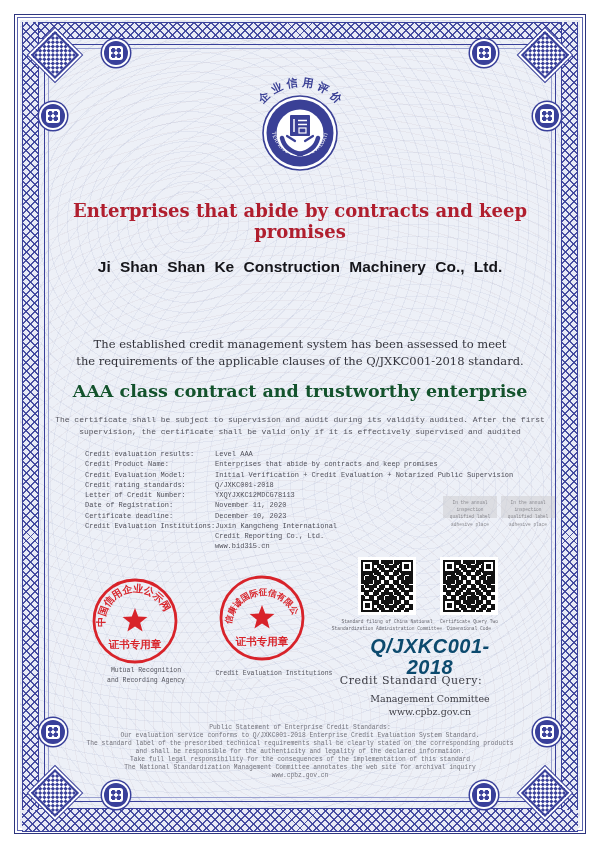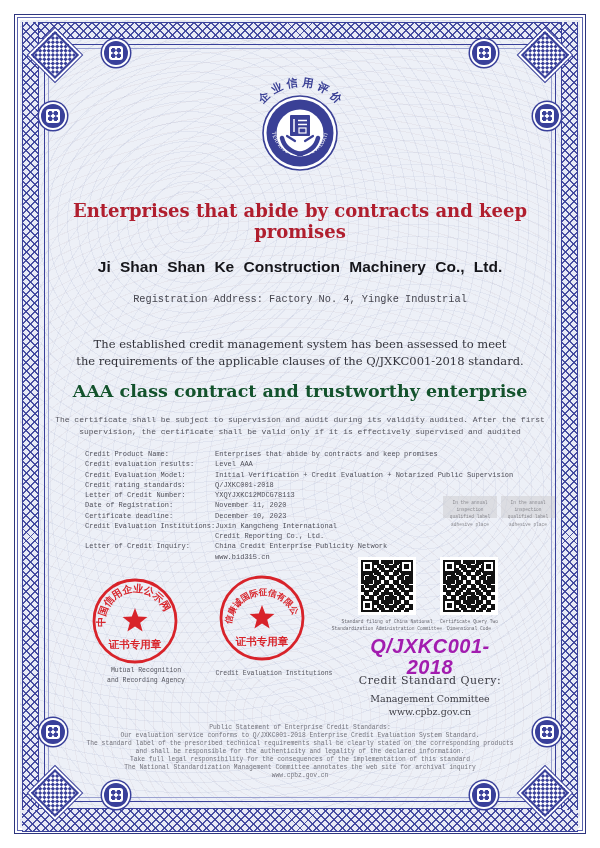--- a/index.html
+++ b/index.html
@@ -157,7 +157,6 @@
     <div class="abs ctr serif title-red">Enterprises that abide by contracts and keep promises</div>
     <div class="abs ctr company">Ji Shan Shan Ke Construction Machinery Co., Ltd.</div>
     <div class="abs ctr mono address">
-      <div>Registration Address: Factory No. 4, Yingke Industrial</div>
     </div>
     <div class="abs ctr serif assessment">
       <div>The established credit management system has been assessed to meet</div>

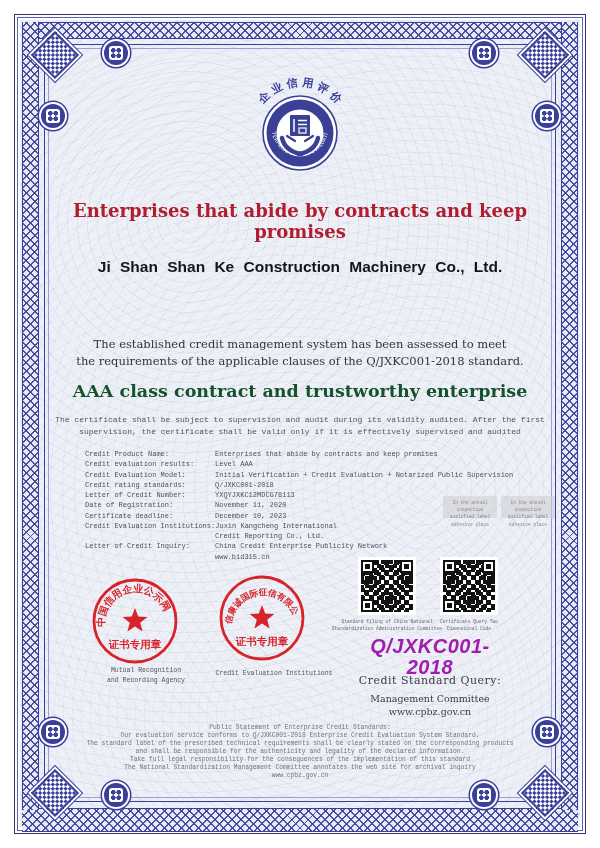--- a/index.html
+++ b/index.html
@@ -169,8 +169,8 @@
     </div>
 
     <div class="abs mono details">
+      <div class="drow"><span class="dlabel">Credit evaluation results:</span><span>Level AAA</span></div>
       <div class="drow"><span class="dlabel">Credit Product Name:</span><span>Enterprises that abide by contracts and keep promises</span></div>
-      <div class="drow"><span class="dlabel">Credit evaluation results:</span><span>Level AAA</span></div>
       <div class="drow"><span class="dlabel">Credit Evaluation Model:</span><span>Initial Verification + Credit Evaluation + Notarized Public Supervision</span></div>
       <div class="drow"><span class="dlabel">Credit rating standards:</span><span>Q/JXKC001-2018</span></div>
       <div class="drow"><span class="dlabel">Letter of Credit Number:</span><span>YXQYJXKC12MDCG78113</span></div>

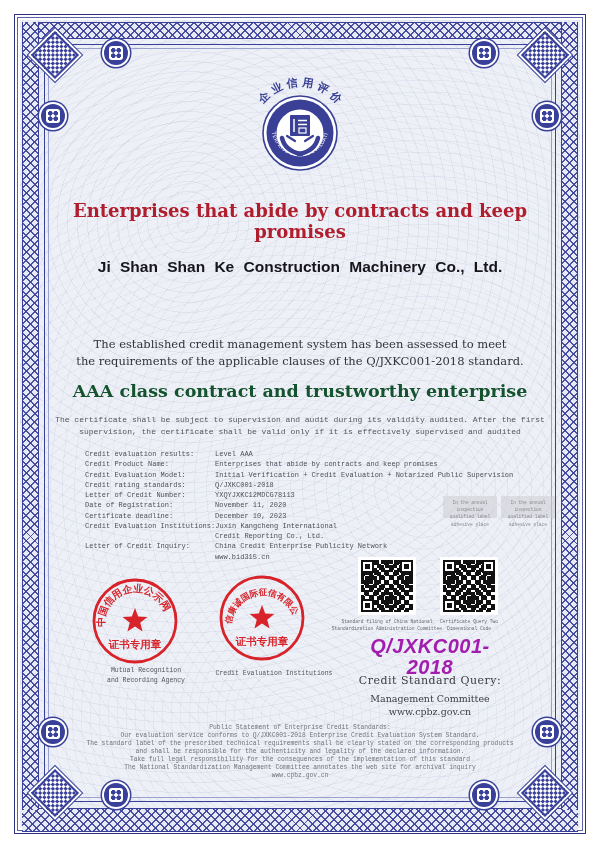--- a/index.html
+++ b/index.html
@@ -178,7 +178,6 @@
       <div class="drow"><span class="dlabel">Certificate deadline:</span><span>December 10, 2023</span></div>
       <div class="drow"><span class="dlabel">Credit Evaluation Institutions:</span><span>Juxin Kangcheng International</span></div>
       <div class="dval2">Credit Reporting Co., Ltd.</div>
-      <div class="drow"><span class="dlabel">Letter of Credit Inquiry:</span><span>China Credit Enterprise Publicity Network</span></div>
       <div class="dval2">www.bid315.cn</div>
     </div>
 

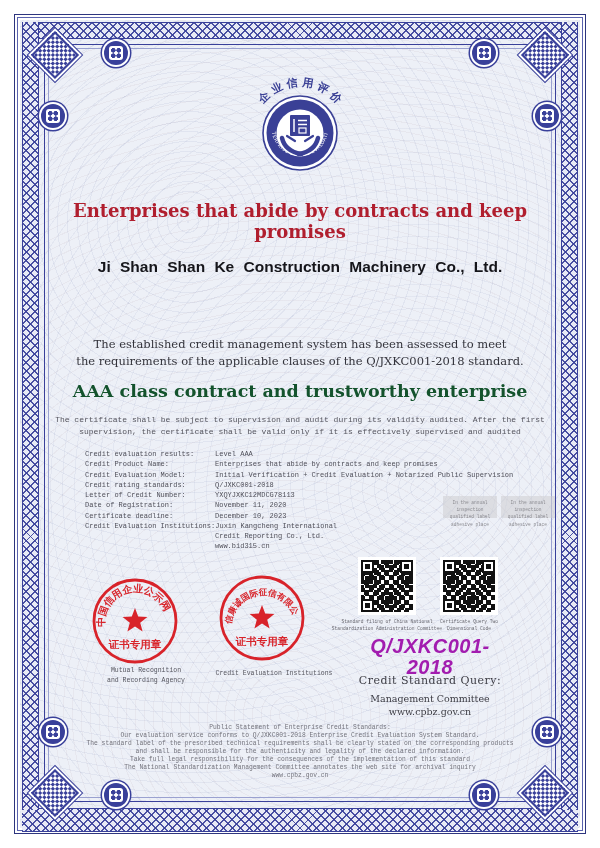--- a/index.html
+++ b/index.html
@@ -78,7 +78,7 @@
   .qf-tl{left:0;top:0;} .qf-tr{right:0;top:0;} .qf-bl{left:0;bottom:0;}
   .qr-cap{position:absolute;font-size:4.6px;color:#6a6a72;text-align:center;line-height:1.6;
           font-family:"Liberation Mono","DejaVu Sans Mono",monospace;}
-  .std-code{top:636px;left:350px;width:160px;text-align:center;color:#a21caf;
+  .std-code{top:636px;left:350px;width:160px;text-align:center;color:#0c4a6e;
             font-size:20px;font-weight:bold;font-style:italic;line-height:1.05;letter-spacing:.5px;}
   .query-h{top:674px;left:330px;width:200px;text-align:center;font-size:11px;color:#3c3c44;letter-spacing:.5px;}
   .committee{top:692px;left:330px;width:200px;text-align:center;font-size:9.5px;color:#3c3c44;line-height:1.4;}

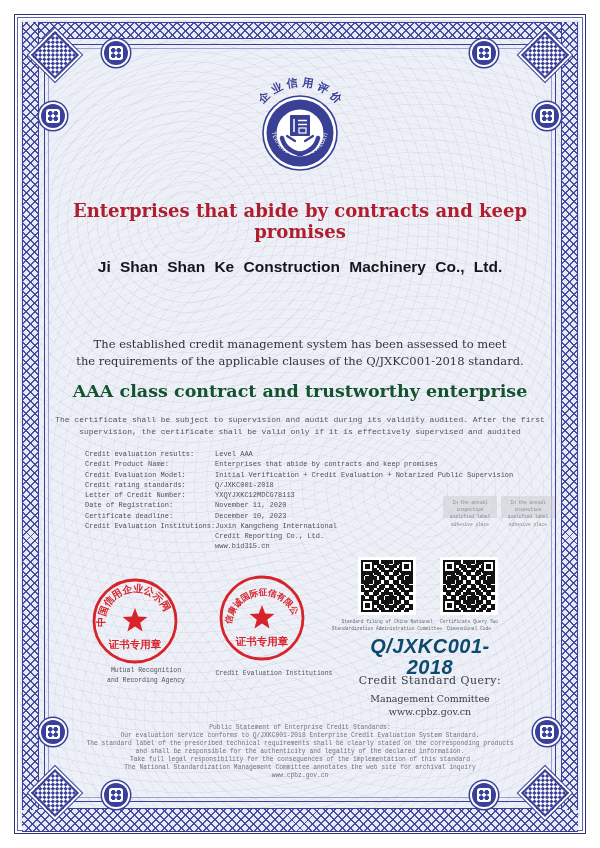--- a/index.html
+++ b/index.html
@@ -80,7 +80,7 @@
           font-family:"Liberation Mono","DejaVu Sans Mono",monospace;}
   .std-code{top:636px;left:350px;width:160px;text-align:center;color:#0c4a6e;
             font-size:20px;font-weight:bold;font-style:italic;line-height:1.05;letter-spacing:.5px;}
-  .query-h{top:674px;left:330px;width:200px;text-align:center;font-size:11px;color:#3c3c44;letter-spacing:.5px;}
+  .query-h{top:674px;left:311px;width:200px;text-align:center;font-size:11px;color:#3c3c44;letter-spacing:.5px;}
   .committee{top:692px;left:330px;width:200px;text-align:center;font-size:9.5px;color:#3c3c44;line-height:1.4;}
   .footer{top:724px;left:30px;right:30px;text-align:center;font-size:6.3px;color:#73737c;line-height:1.28;}
 </style>

